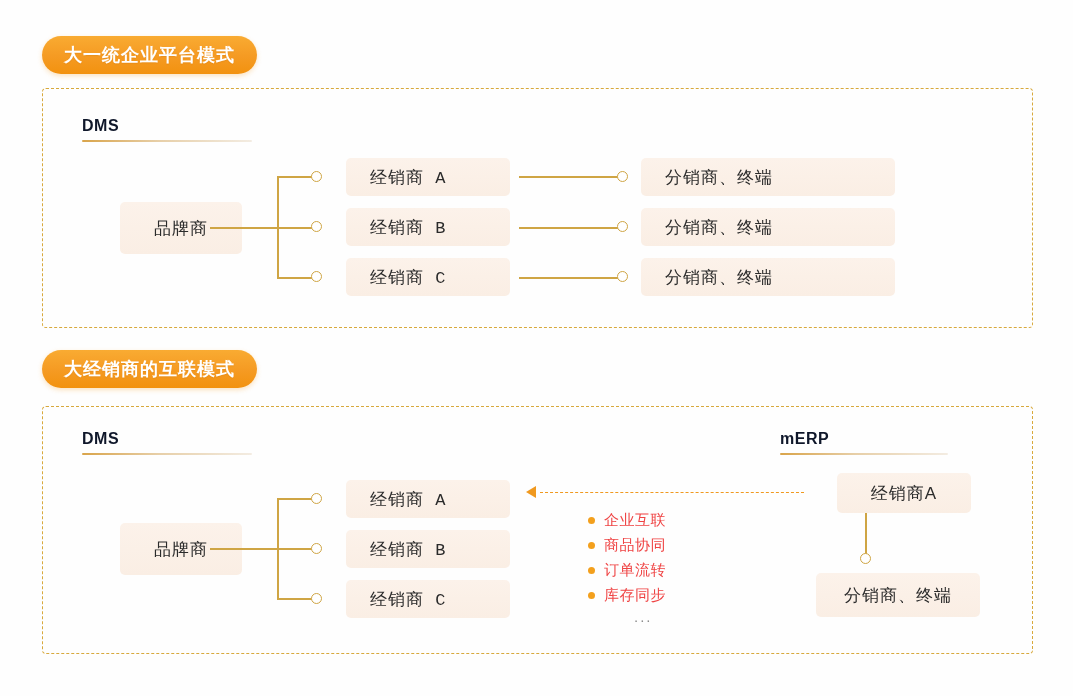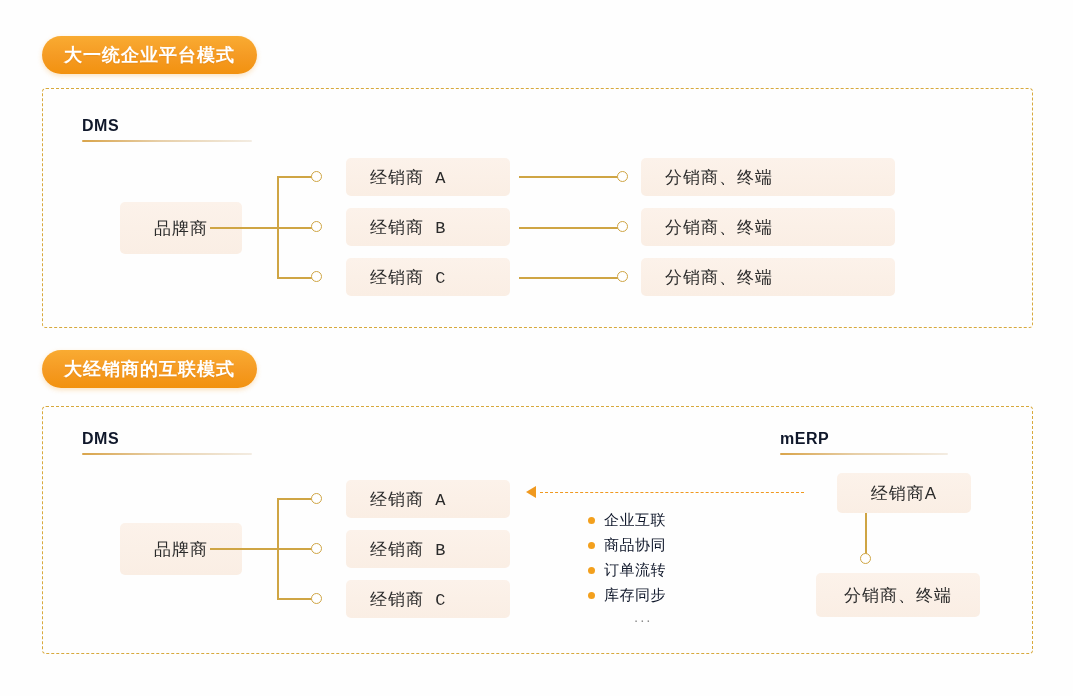--- a/index.html
+++ b/index.html
@@ -105,7 +105,7 @@
     display: flex; align-items: center;
     height: 25px;
     font-size: 15px;
-    color: #0f172a;
+    color: #ef4444;
     letter-spacing: 0.5px;
     white-space: nowrap;
   }

